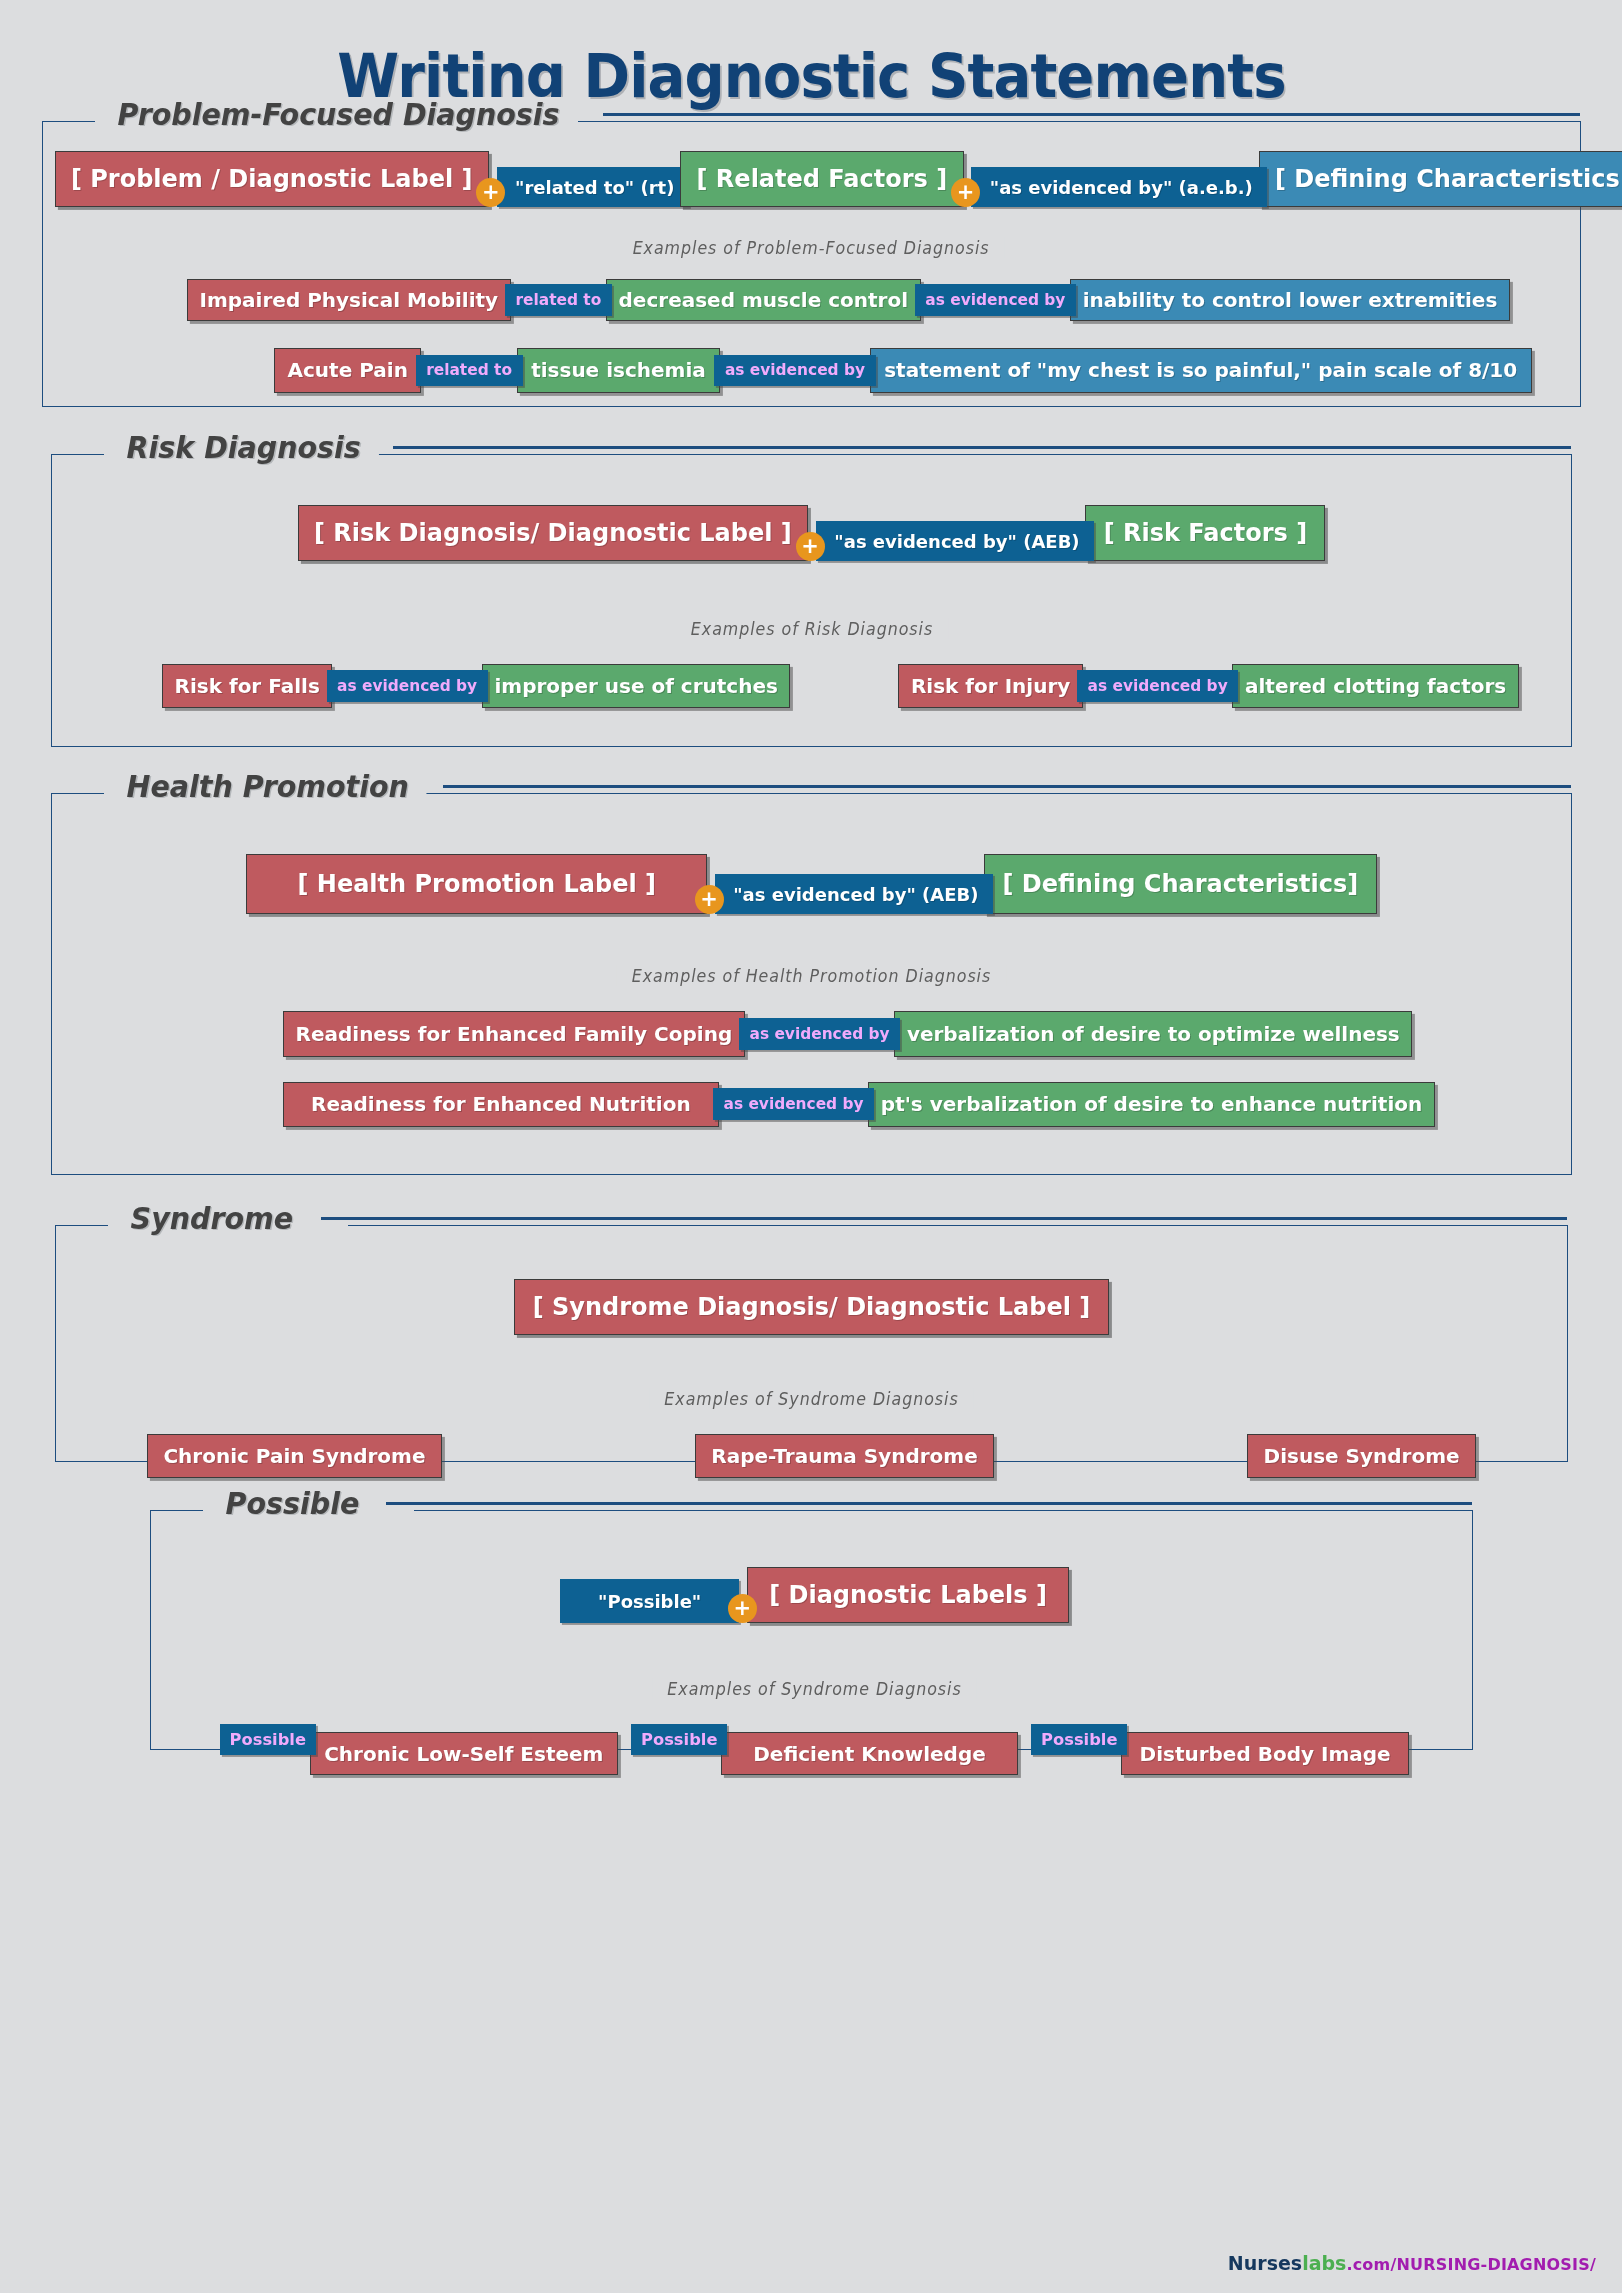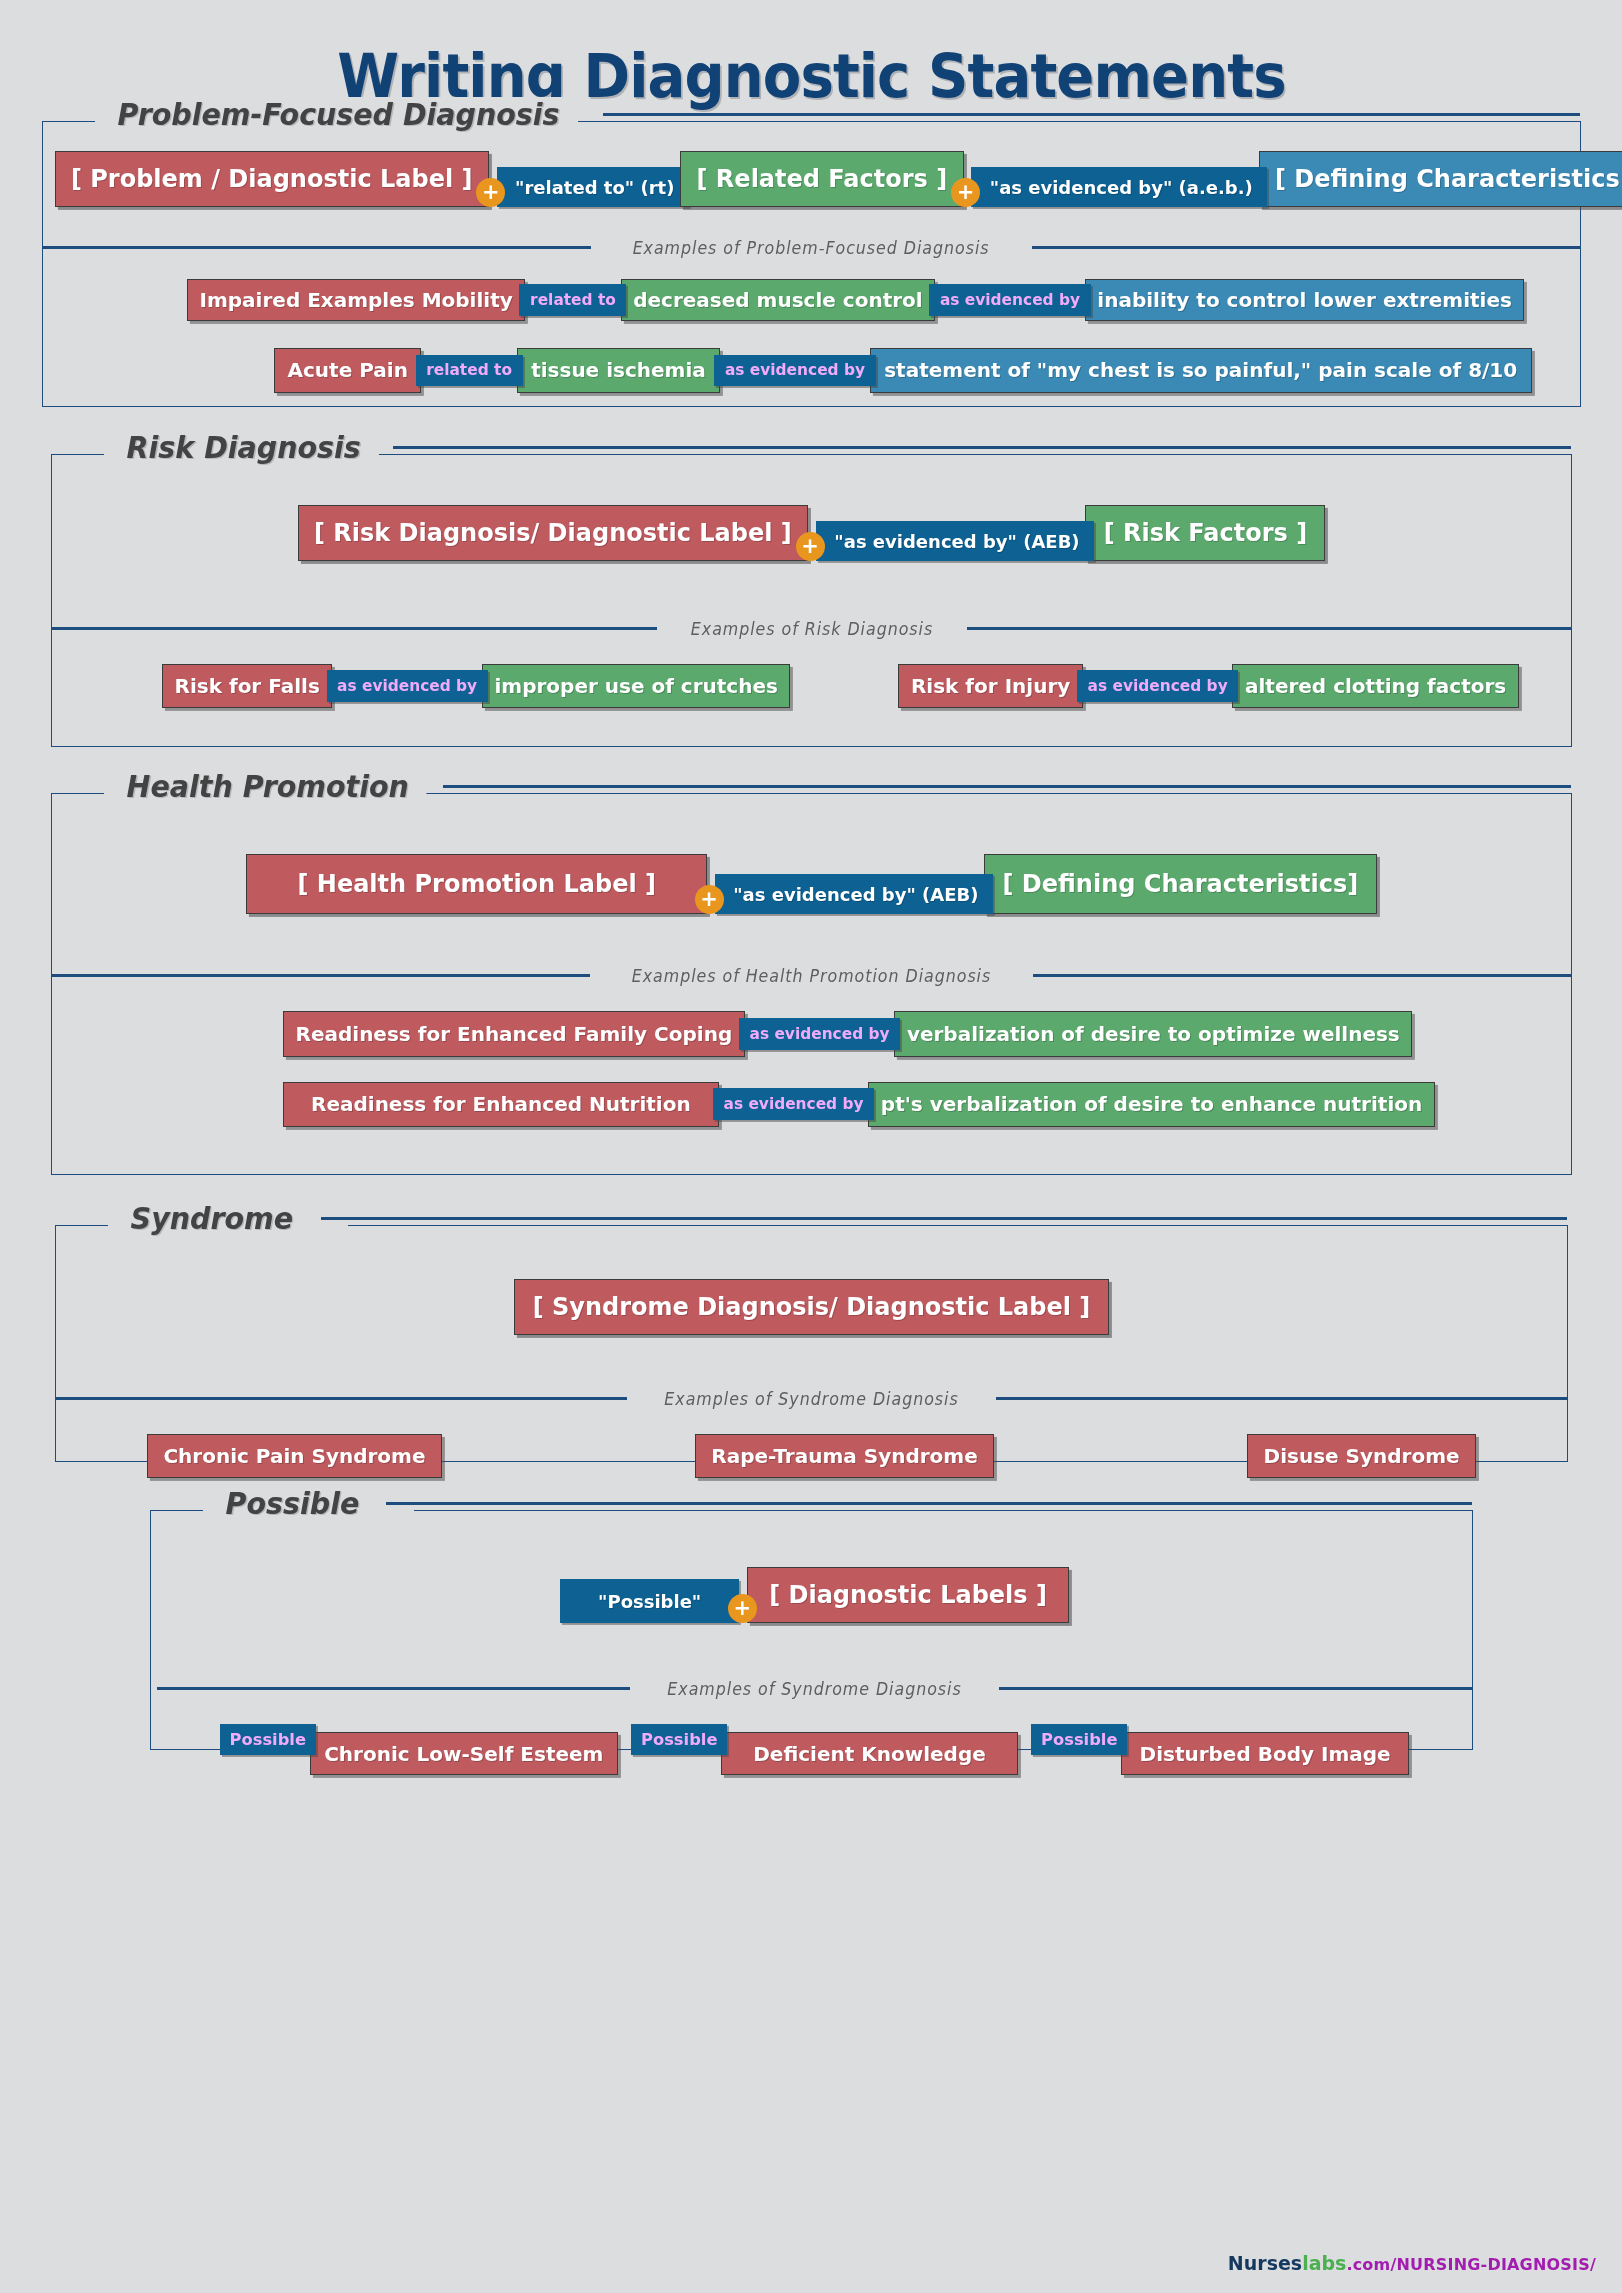--- a/index.html
+++ b/index.html
@@ -112,7 +112,7 @@
   .ex-divider{
     position:relative;
     display:flex;
-    align-items:center;
+    align-items:flex-start;
     border-top:1.9px solid #1d4d7f;
     margin:0;
   }

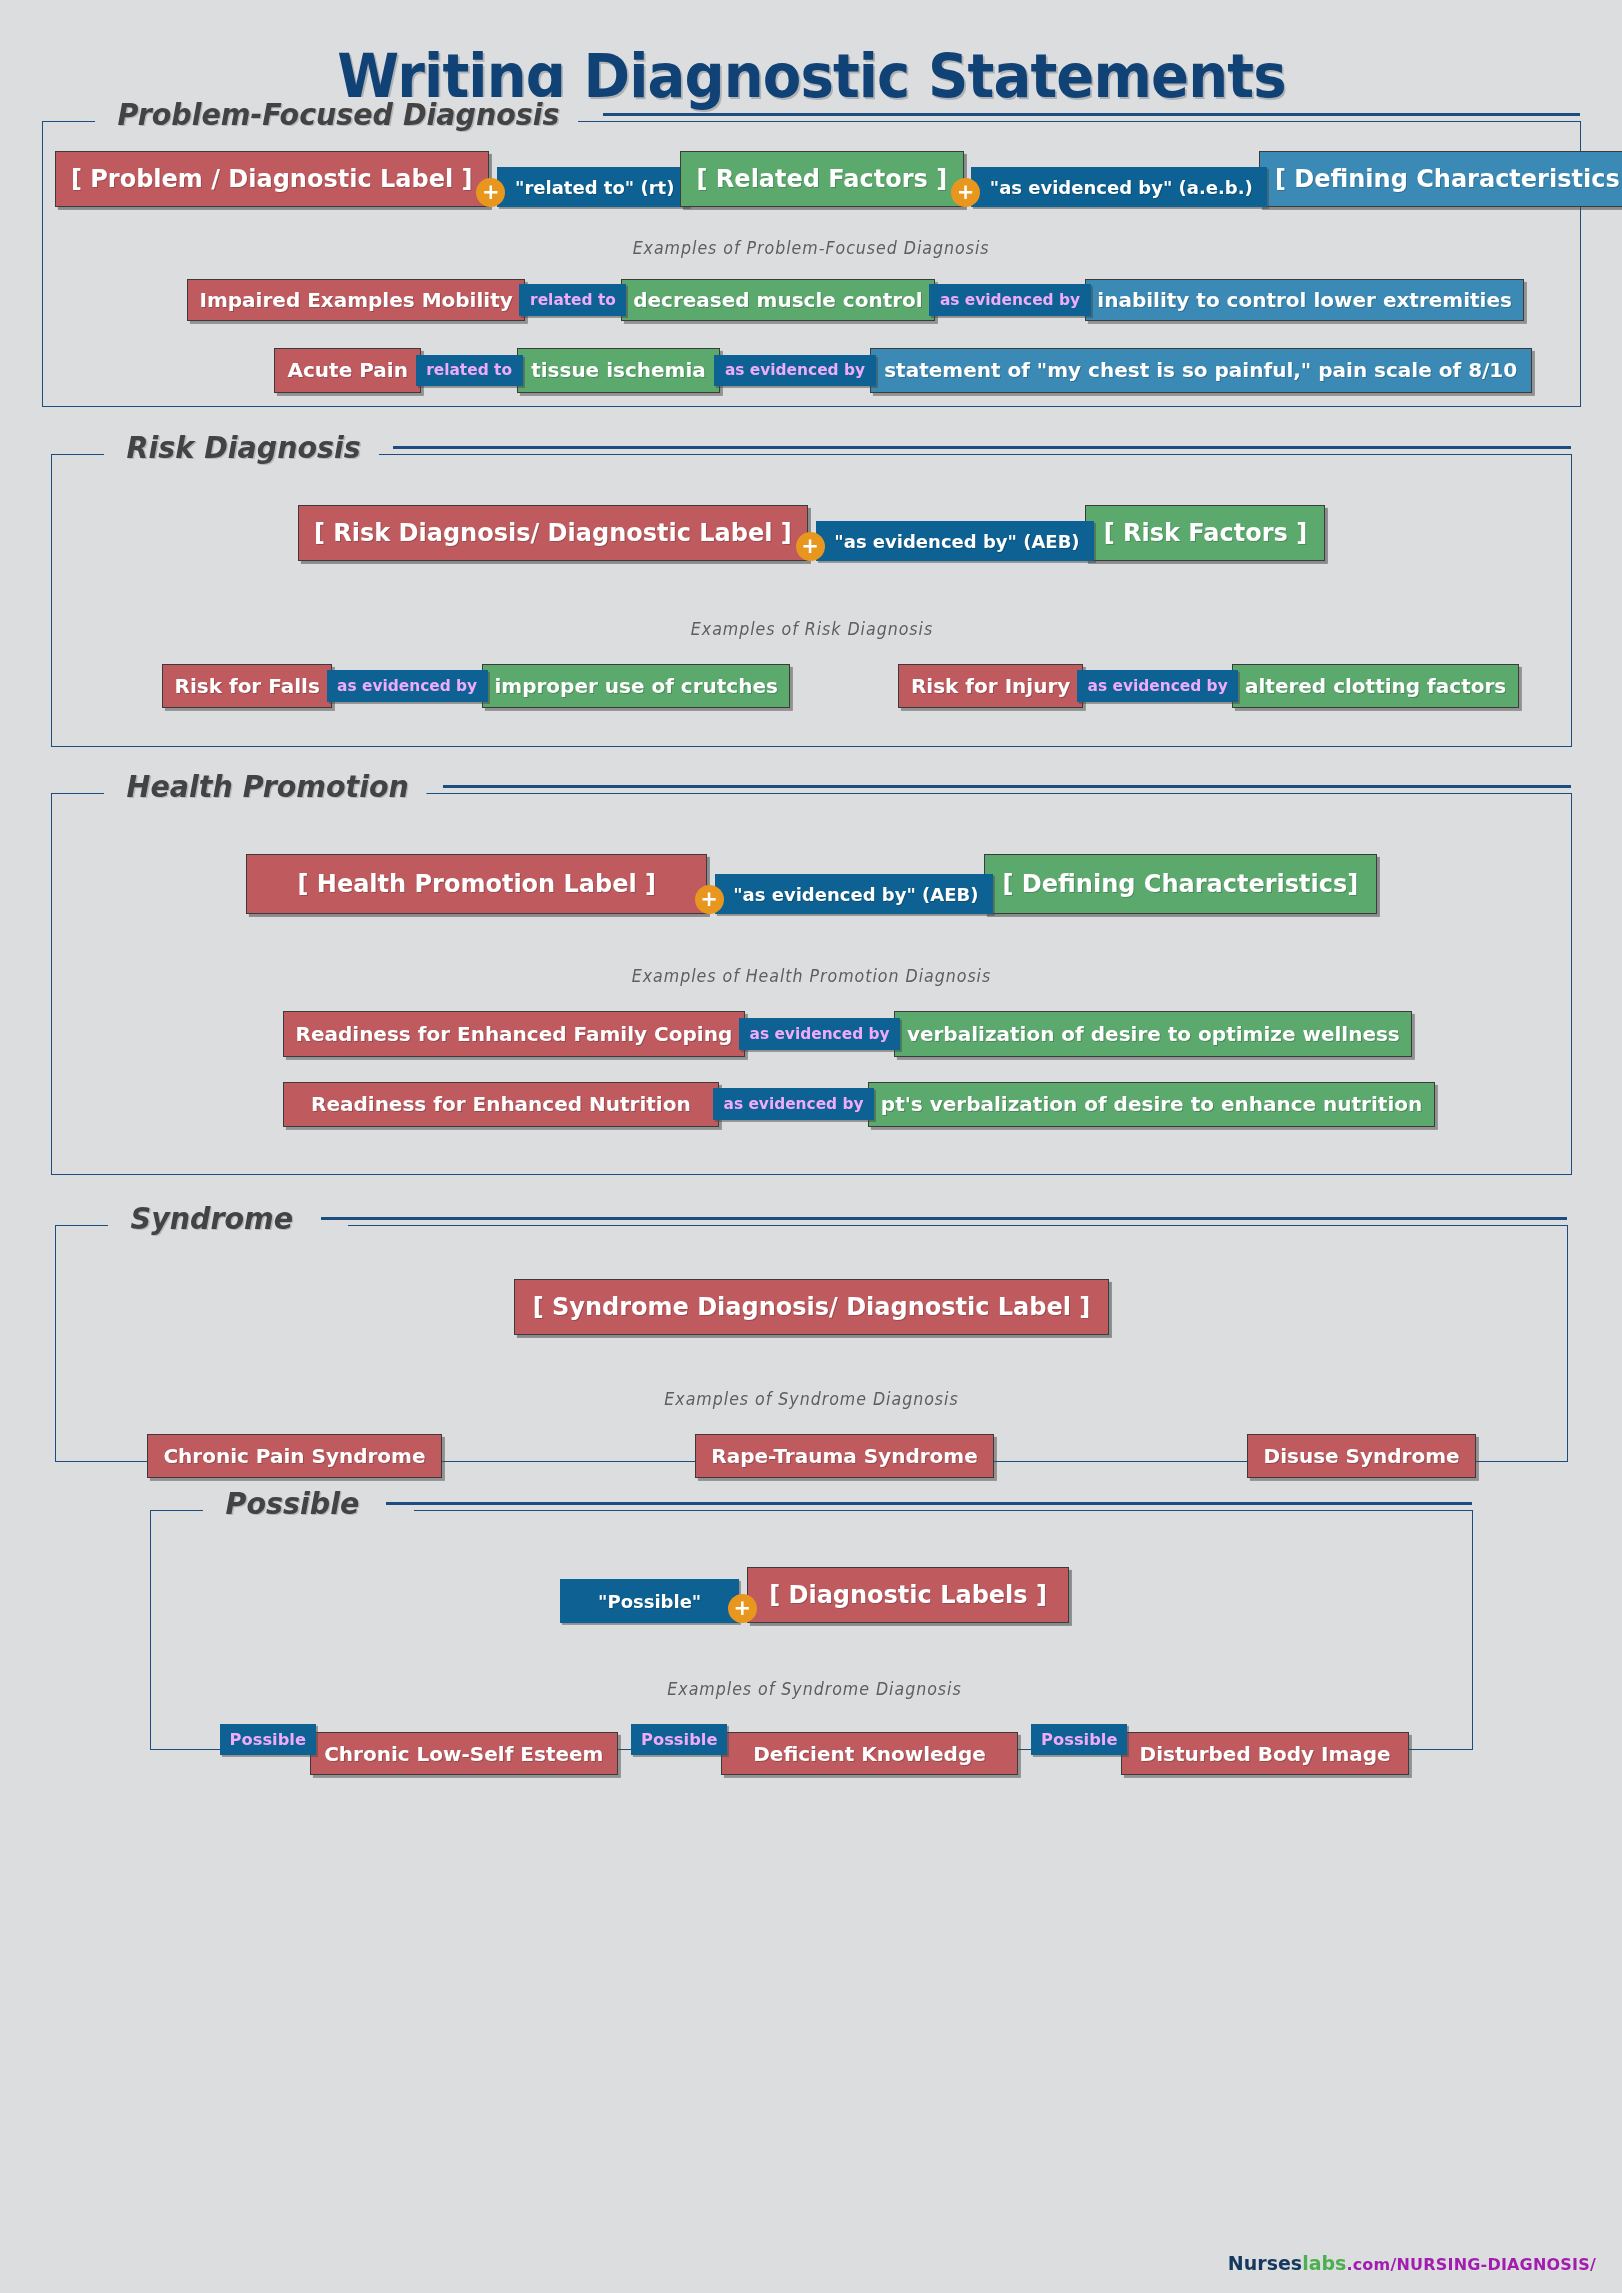--- a/index.html
+++ b/index.html
@@ -209,7 +209,7 @@
     </div>
 
     <div class="ex-row" style="margin:21px 0 0 144px;">
-      <div class="ex-chip red" style="font-size:20px;padding:7.7px 11.5px;margin-right:-5.8px;z-index:4;">Impaired Examples Mobility</div>
+      <div class="ex-chip red" style="font-size:20px;padding:7.7px 11.5px;margin-right:-5.8px;z-index:4;">Impaired Physical Mobility</div>
       <div class="ex-conn" style="margin-right:-5.8px;">related to</div>
       <div class="ex-chip green" style="font-size:20px;padding:7.7px 11.5px;margin-right:-5.8px;z-index:4;">decreased muscle control</div>
       <div class="ex-conn" style="margin-right:-5.8px;">as evidenced by</div>

